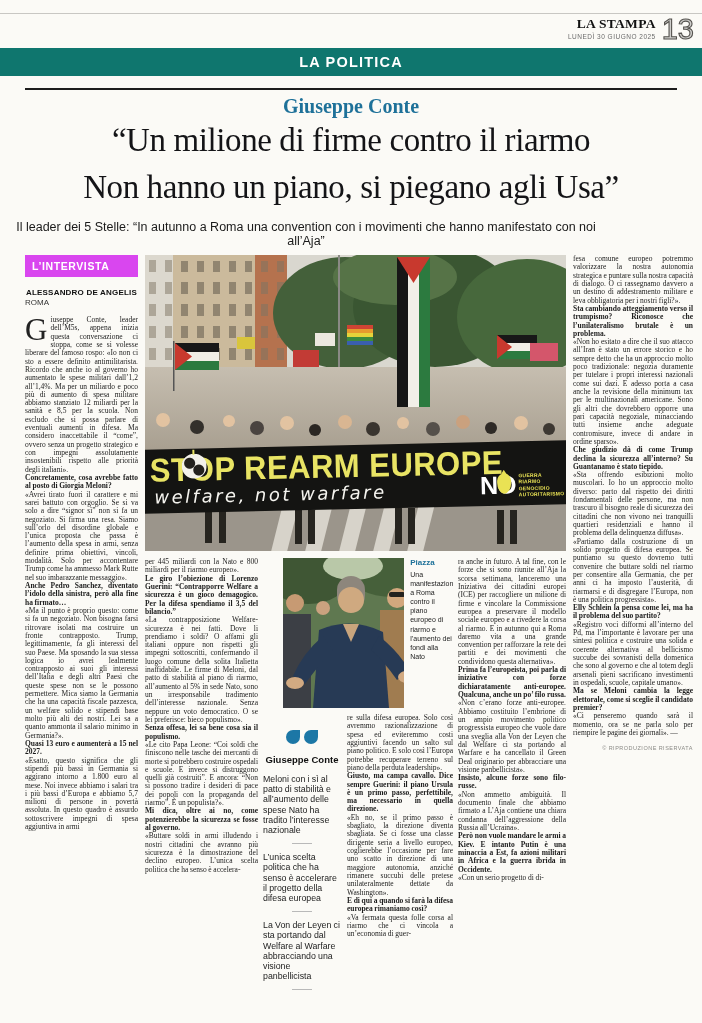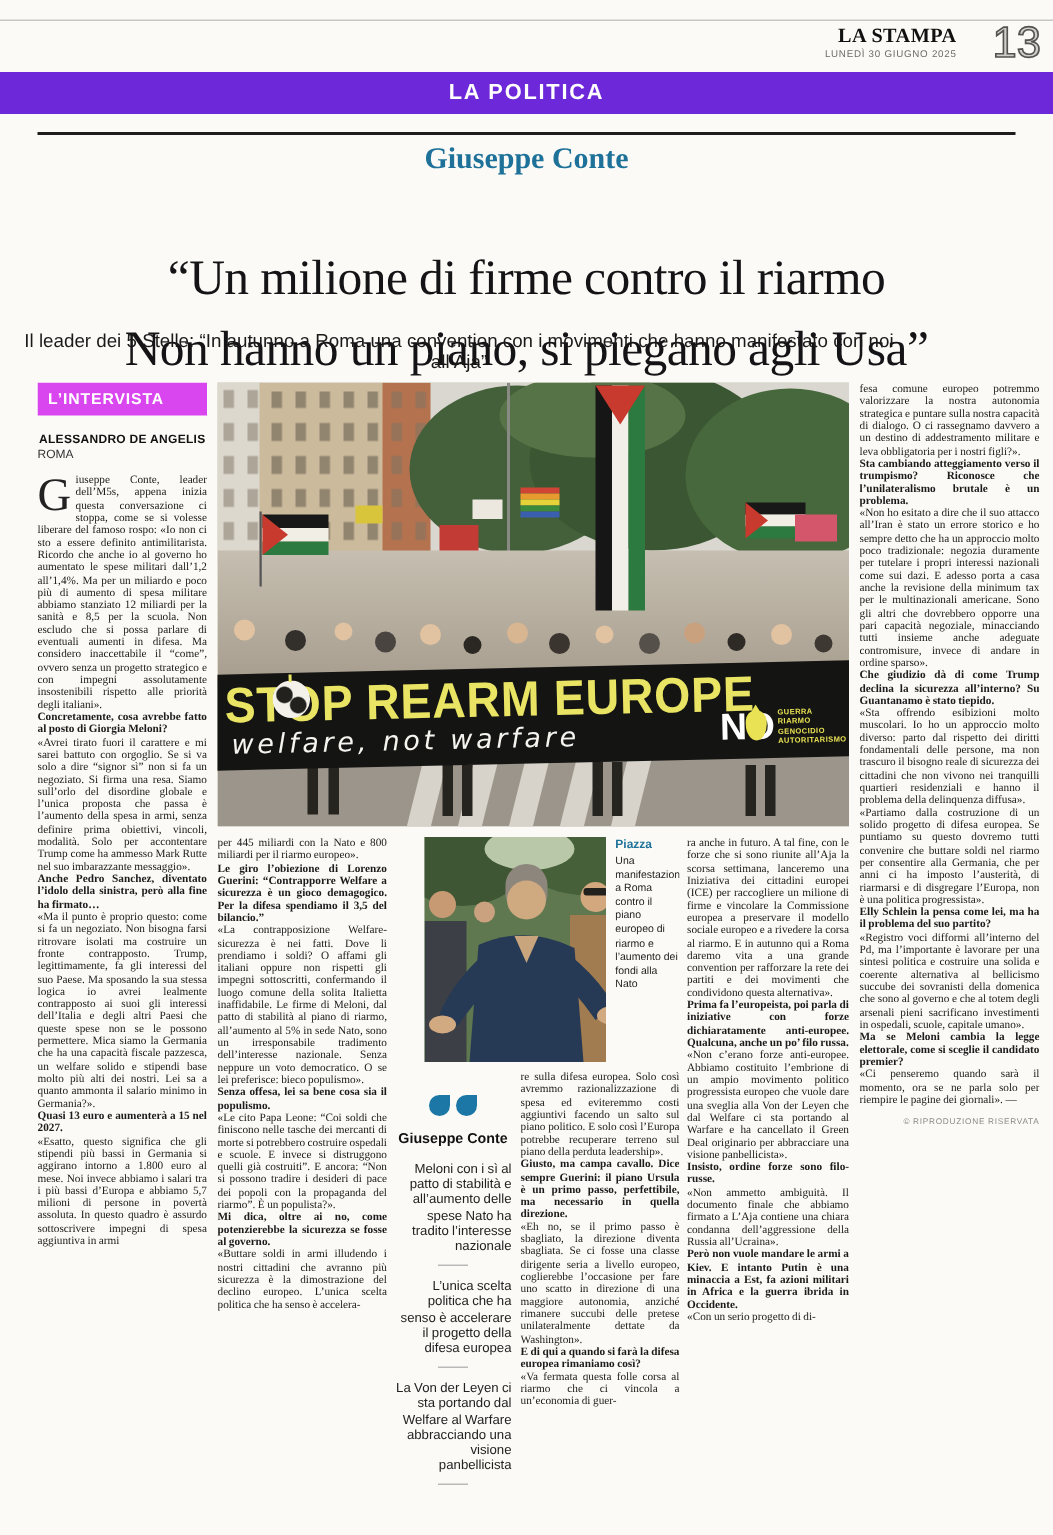--- a/index.html
+++ b/index.html
@@ -9,7 +9,7 @@
   }
   
   .topline{position:absolute;top:13px;left:0;width:702px;border-top:1px solid #c8c7c3;}
-  .masthead{position:absolute;top:16px;right:8px;display:flex;gap:24px;align-items:flex-start;}
+  .masthead{position:absolute;top:16px;right:8px;display:flex;gap:6px;align-items:flex-start;}
   .mast-txt{text-align:right;}
   .mast-paper{font:700 13.5px "Liberation Serif",serif;letter-spacing:.3px;color:#111;}
   .mast-date{font:6.5px "Liberation Sans",sans-serif;color:#6b6b6b;letter-spacing:.5px;margin-top:1px;}

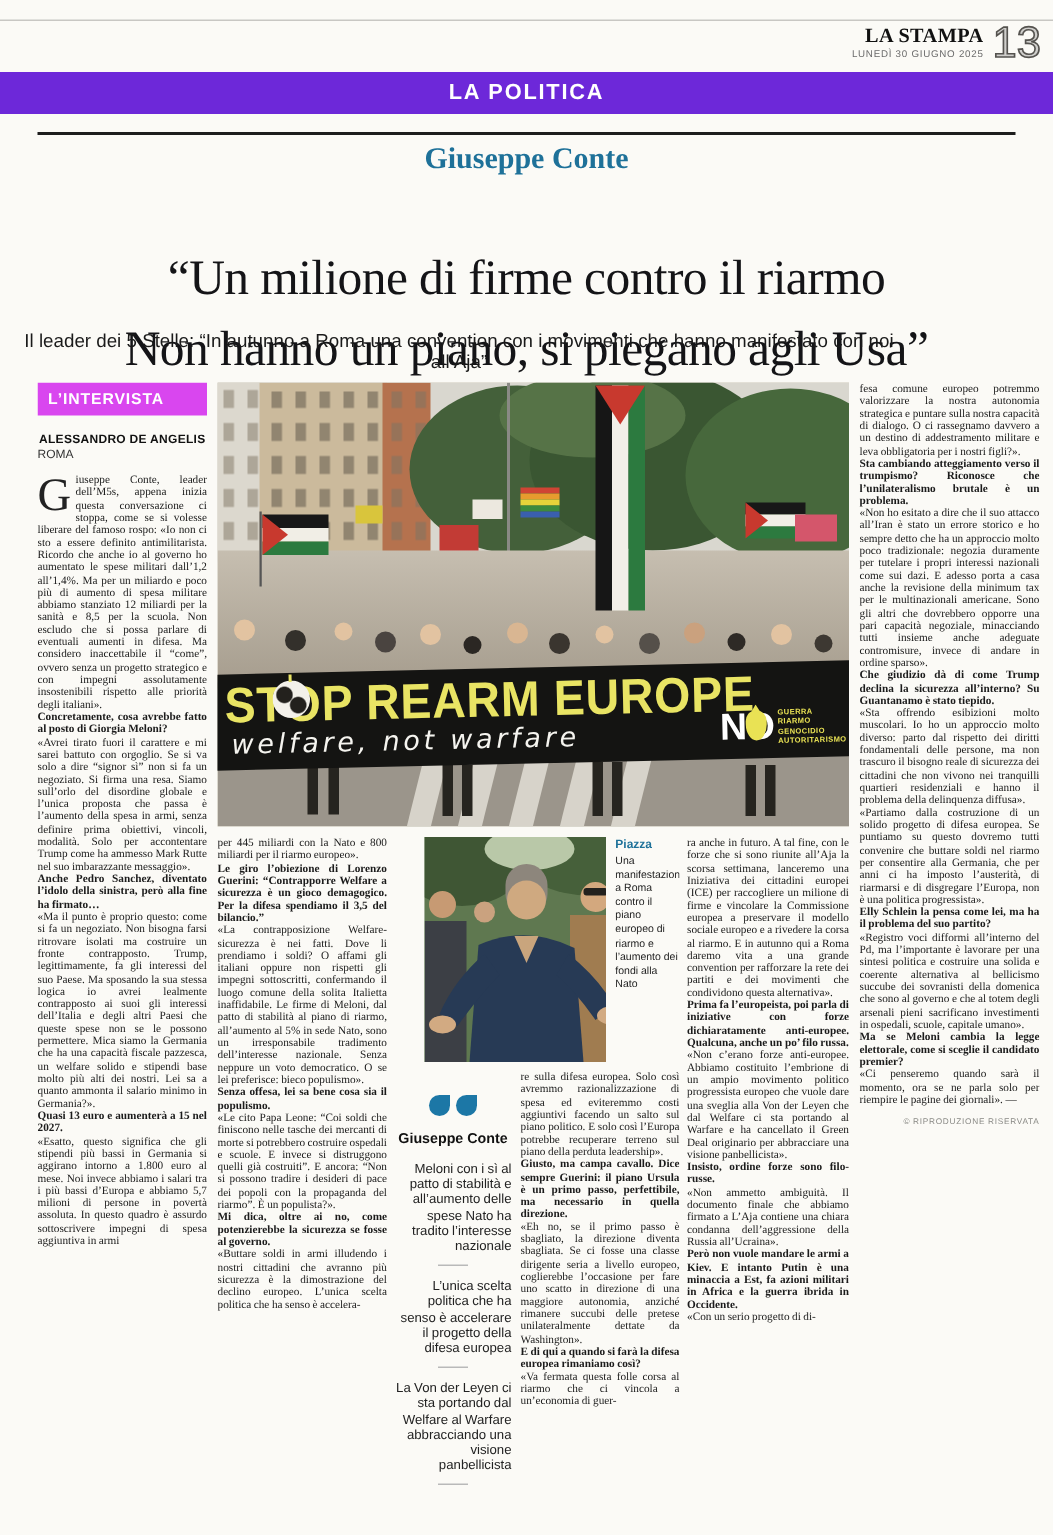--- a/index.html
+++ b/index.html
@@ -14,7 +14,7 @@
   .mast-paper{font:700 13.5px "Liberation Serif",serif;letter-spacing:.3px;color:#111;}
   .mast-date{font:6.5px "Liberation Sans",sans-serif;color:#6b6b6b;letter-spacing:.5px;margin-top:1px;}
   .mast-page{font:400 29px/26px "Liberation Sans",sans-serif;color:#cfcecb;-webkit-text-stroke:1.1px #55534f;}
-  .band{position:absolute;top:48px;left:0;width:702px;height:28px;background:#6d28d9;
+  .band{position:absolute;top:48px;left:0;width:702px;height:28px;background:#0f766e;
         display:flex;align-items:center;justify-content:center;}
   .band-label{color:#fff;font:700 14.5px "Liberation Sans",sans-serif;letter-spacing:1.2px;}
   .rule-black{position:absolute;top:88px;left:25px;width:652px;border-top:2px solid #1d1d1d;}

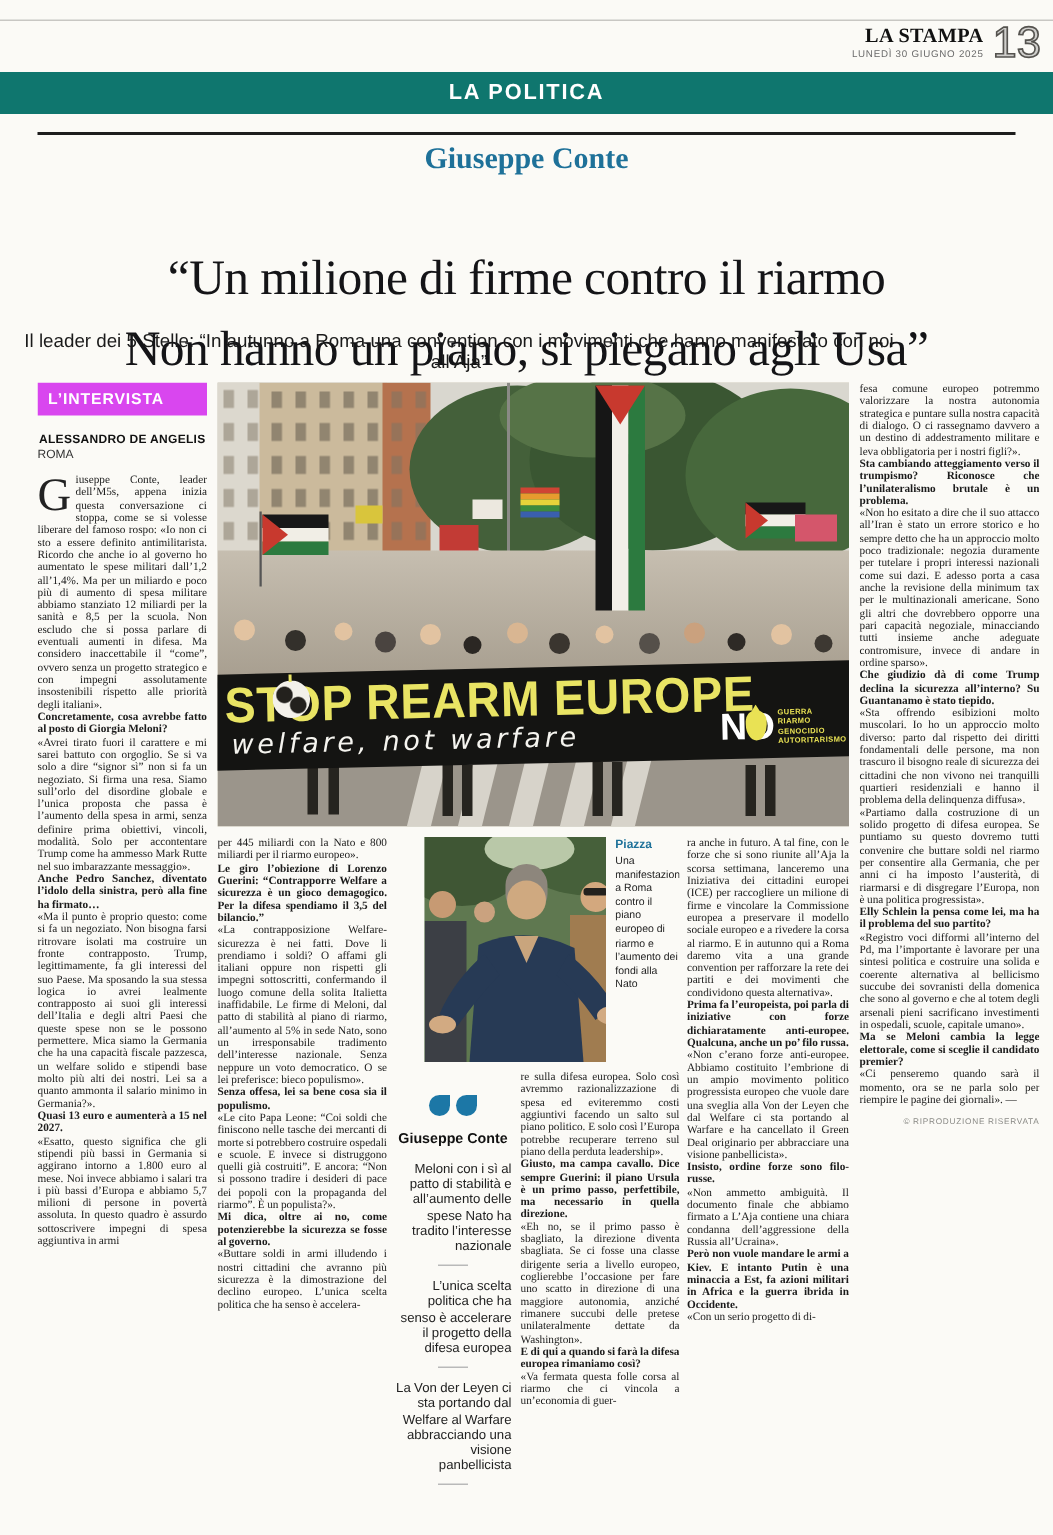--- a/index.html
+++ b/index.html
@@ -21,7 +21,7 @@
   .kicker{position:absolute;top:95px;left:0;width:702px;text-align:center;
           font:700 20px "Liberation Serif",serif;color:#1e7199;}
   .headline{position:absolute;top:117px;left:0;width:702px;text-align:center;
-            font:400 33px/47px "Liberation Serif",serif;color:#141417;letter-spacing:-.4px;margin-top:46px;}
+            font:400 33px/47px "Liberation Serif",serif;color:#141417;letter-spacing:-.4px;}
   .deck{position:absolute;top:220px;left:0;width:612px;text-align:center;
         font:400 12.5px "Liberation Sans",sans-serif;color:#1a1a1a;}
   

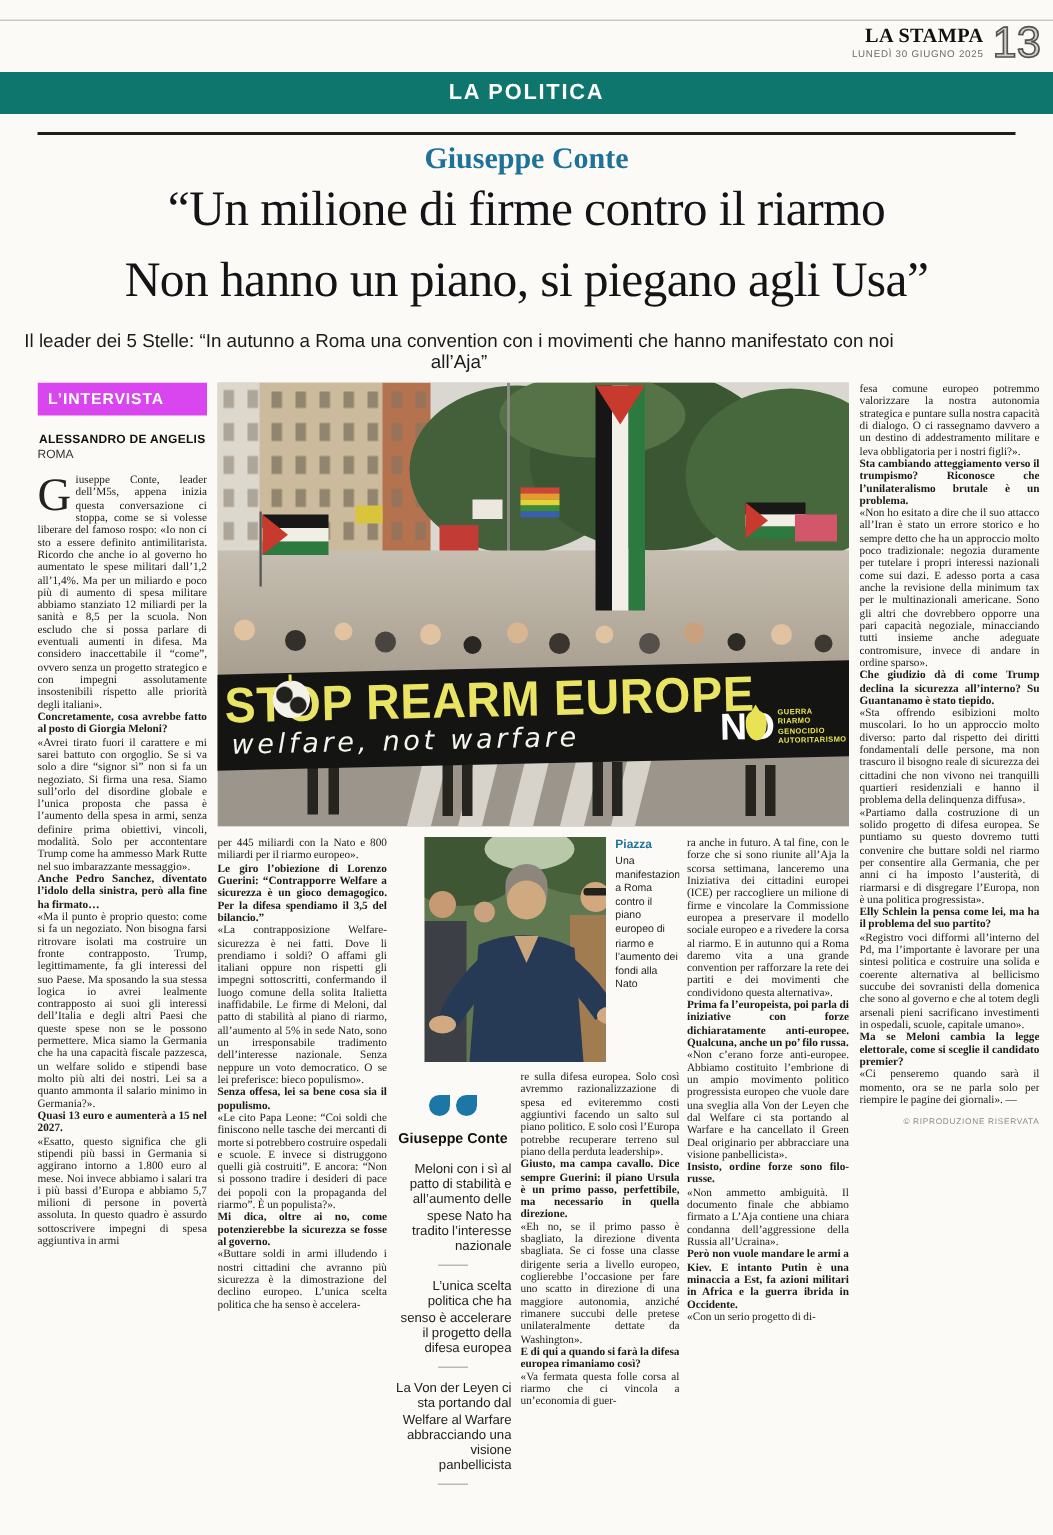--- a/index.html
+++ b/index.html
@@ -56,7 +56,7 @@
   .q-icon{display:flex;gap:4px;justify-content:center;margin:16px 0 10px 0;}
   .q6{width:14px;height:14px;background:#1c77a6;border-radius:50% 0 50% 50%;}
   .q-name{font:700 9.5px "Liberation Sans",sans-serif;text-align:center;color:#111;margin-bottom:9px;}
-  .para.quote{font:8.8px/1.16 "Liberation Sans",sans-serif;text-align:right;color:#222;}
+  .para.quote{font:8.8px/1.16 "Liberation Sans",sans-serif;text-align:left;color:#222;}
   .para.quote::after{content:"";display:block;width:20px;margin:8px auto;border-top:1px solid #b9b9b9;}
   .para.rights{font:5.5px "Liberation Sans",sans-serif;color:#8a8a86;text-align:right;
                letter-spacing:.5px;margin-top:8px;}

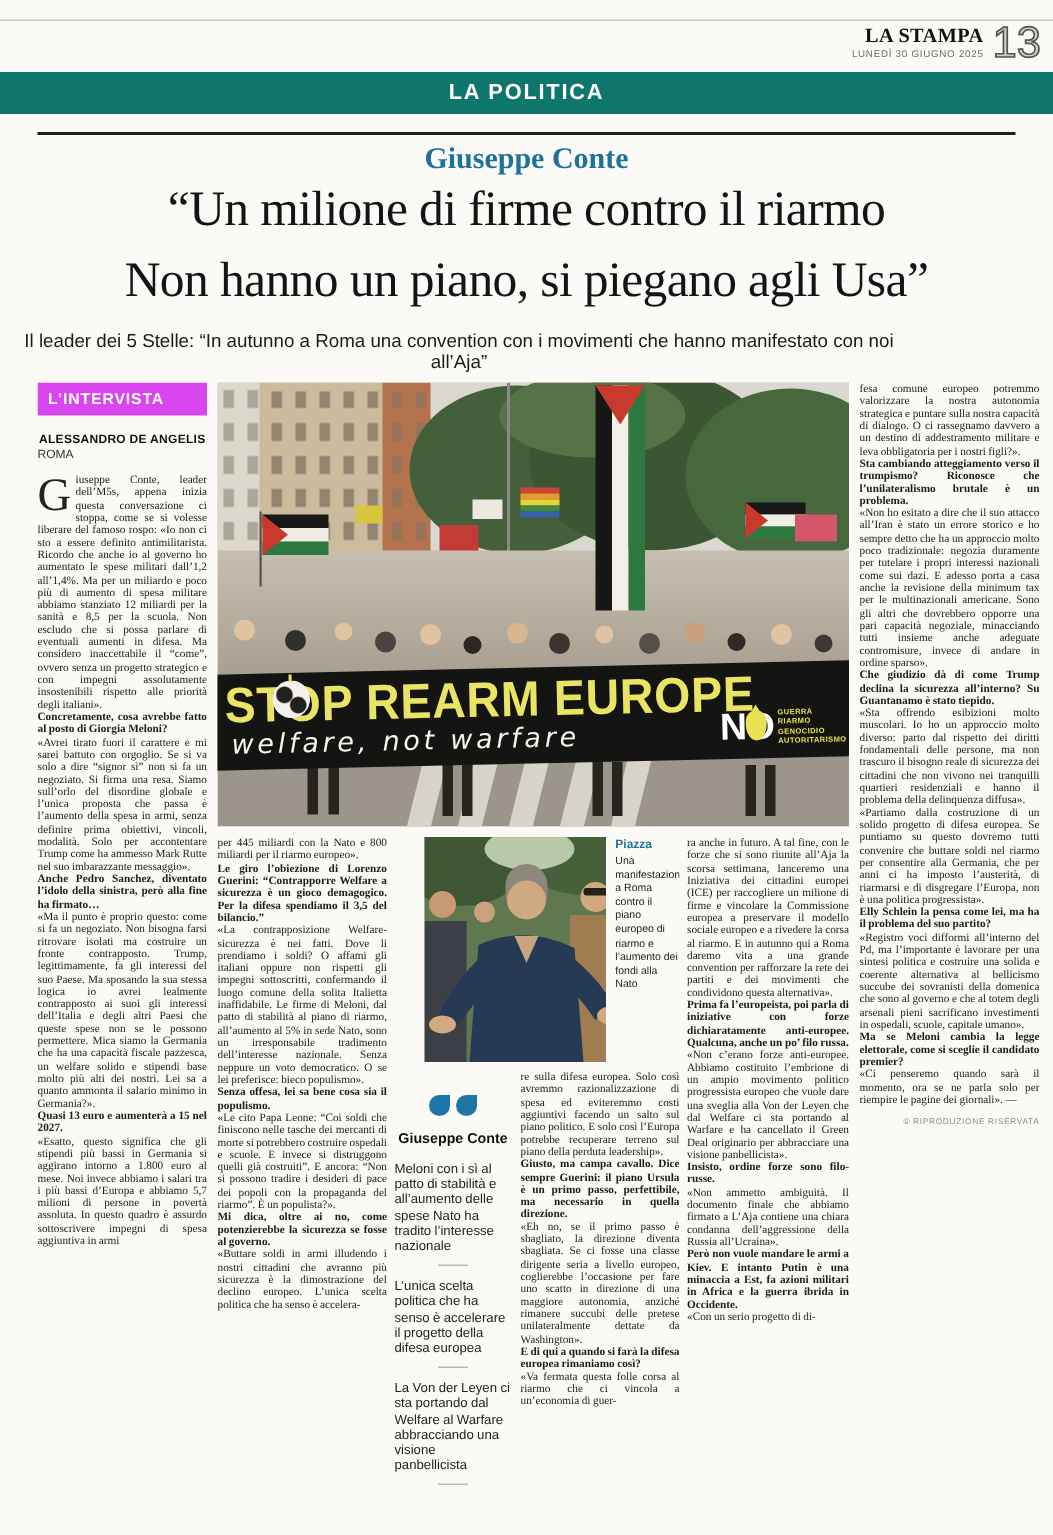--- a/index.html
+++ b/index.html
@@ -308,7 +308,7 @@
             <p class="para cont">ra anche in futuro. A tal fine, con le forze che si sono riunite all’Aja la scorsa settimana, lanceremo una Iniziativa dei cittadini europei (ICE) per raccogliere un milione di firme e vincolare la Commissione europea a preservare il modello sociale europeo e a rivedere la corsa al riarmo. E in autunno qui a Roma daremo vita a una grande convention per rafforzare la rete dei partiti e dei movimenti che condividono questa alternativa».</p>
             <p class="para q">Prima fa l’europeista, poi parla di iniziative con forze dichiaratamente anti-europee. Qualcuna, anche un po’ filo russa.</p>
             <p class="para a">«Non c’erano forze anti-europee. Abbiamo costituito l’embrione di un ampio movimento politico progressista europeo che vuole dare una sveglia alla Von der Leyen che dal Welfare ci sta portando al Warfare e ha cancellato il Green Deal originario per abbracciare una visione panbellicista».</p>
-            <p class="para q">Insisto, ordine forze sono filo-russe.</p>
+            <p class="para q">Insisto, alcune forze sono filo-russe.</p>
             <p class="para a">«Non ammetto ambiguità. Il documento finale che abbiamo firmato a L’Aja contiene una chiara condanna dell’aggressione della Russia all’Ucraina».</p>
             <p class="para q">Però non vuole mandare le armi a Kiev. E intanto Putin è una minaccia a Est, fa azioni militari in Africa e la guerra ibrida in Occidente.</p>
             <p class="para a">«Con un serio progetto di di-</p>

